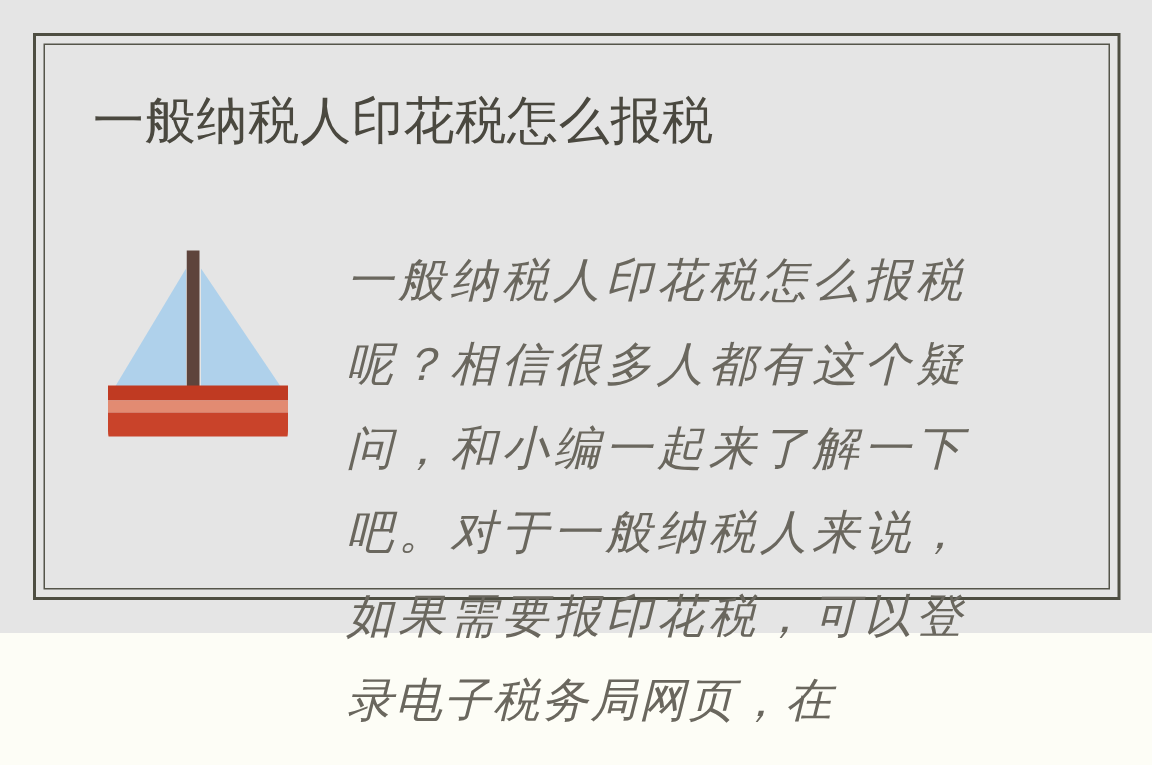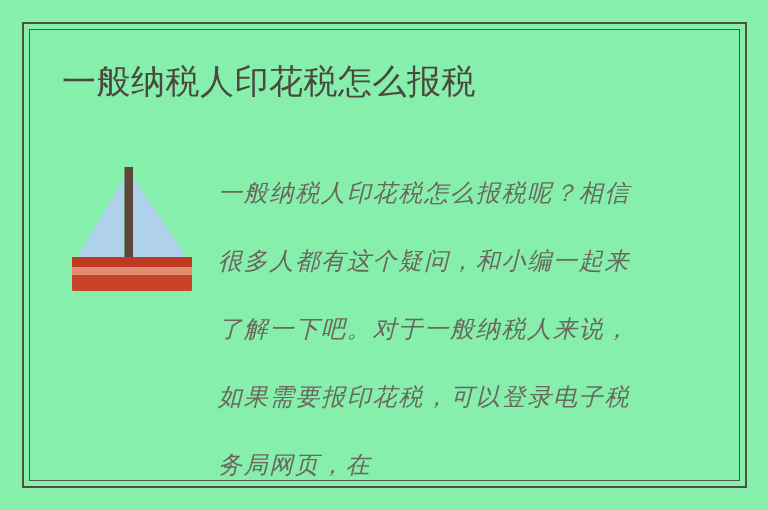--- a/index.html
+++ b/index.html
@@ -19,8 +19,8 @@
   .card {
     position: relative;
     width: 768px;
-    height: 510px;
-    background: #86efac;
+    height: 422px;
+    background: #e5e5e5;
     box-sizing: border-box;
     text-decoration: underline;
   }

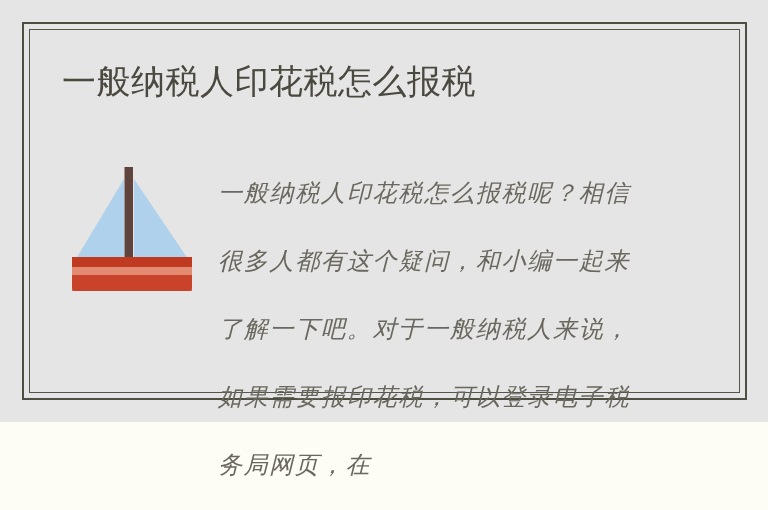--- a/index.html
+++ b/index.html
@@ -94,10 +94,10 @@
   
   .article-text {
     flex: 1 1 auto;
-    margin-left: 16px;
+    margin-left: 29px;
     margin-top: 18px;
-    font-size: 24px;
-    line-height: 68px;
+    font-size: 31px;
+    line-height: 56px;
     color: #6A675E;
     font-family: "Liberation Serif", "DejaVu Serif", serif;
     font-style: italic;

